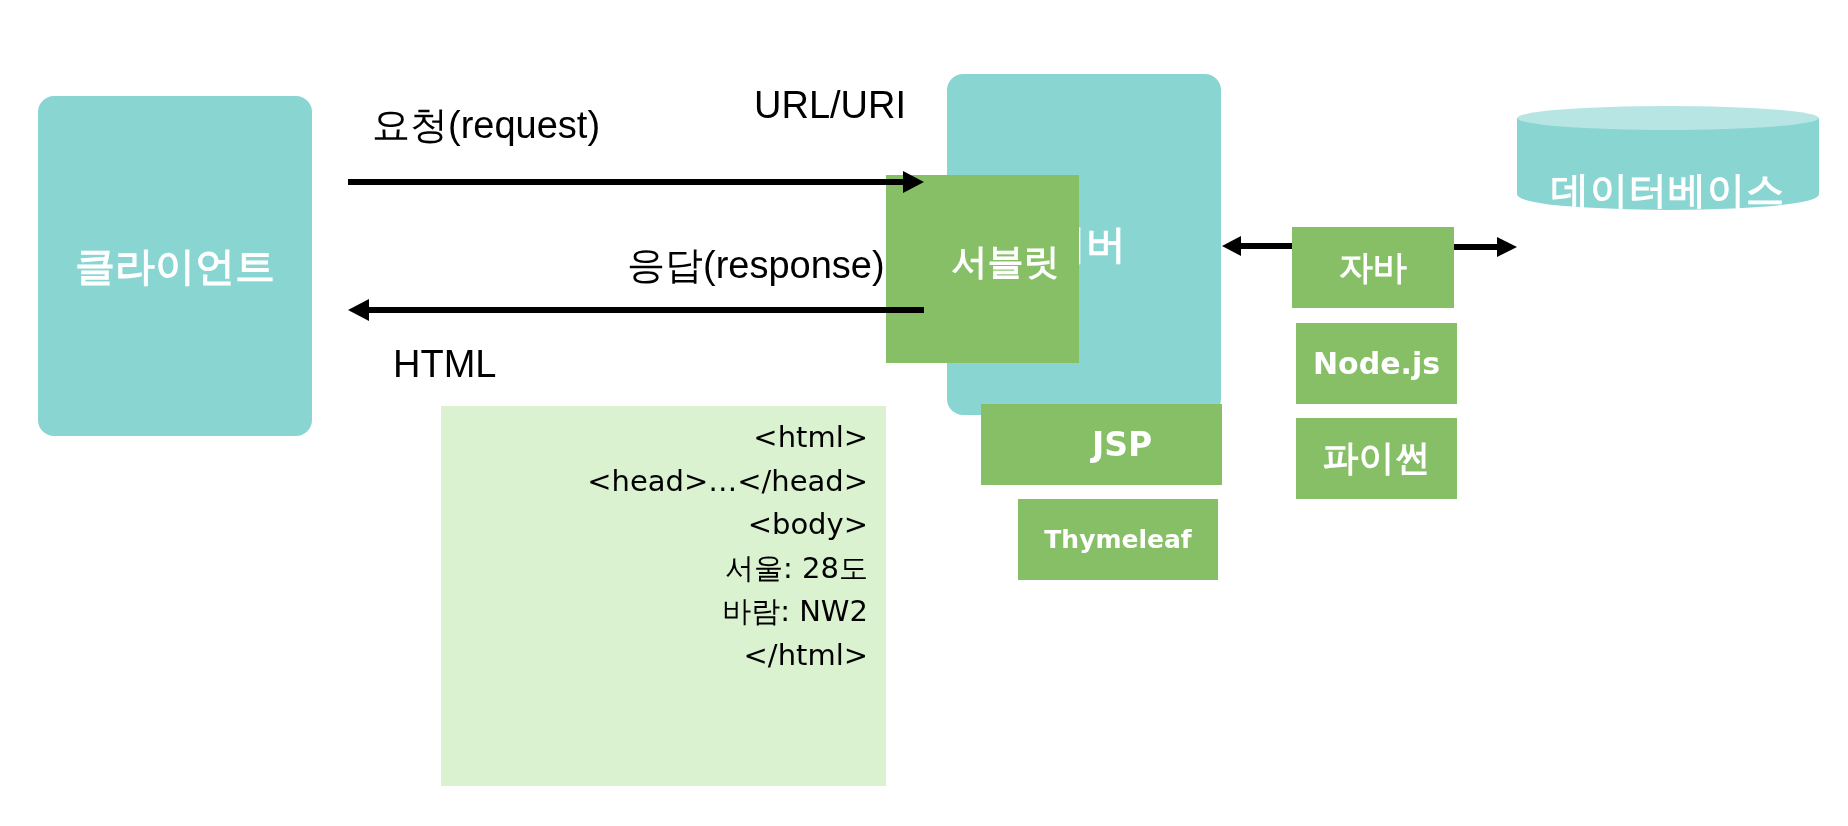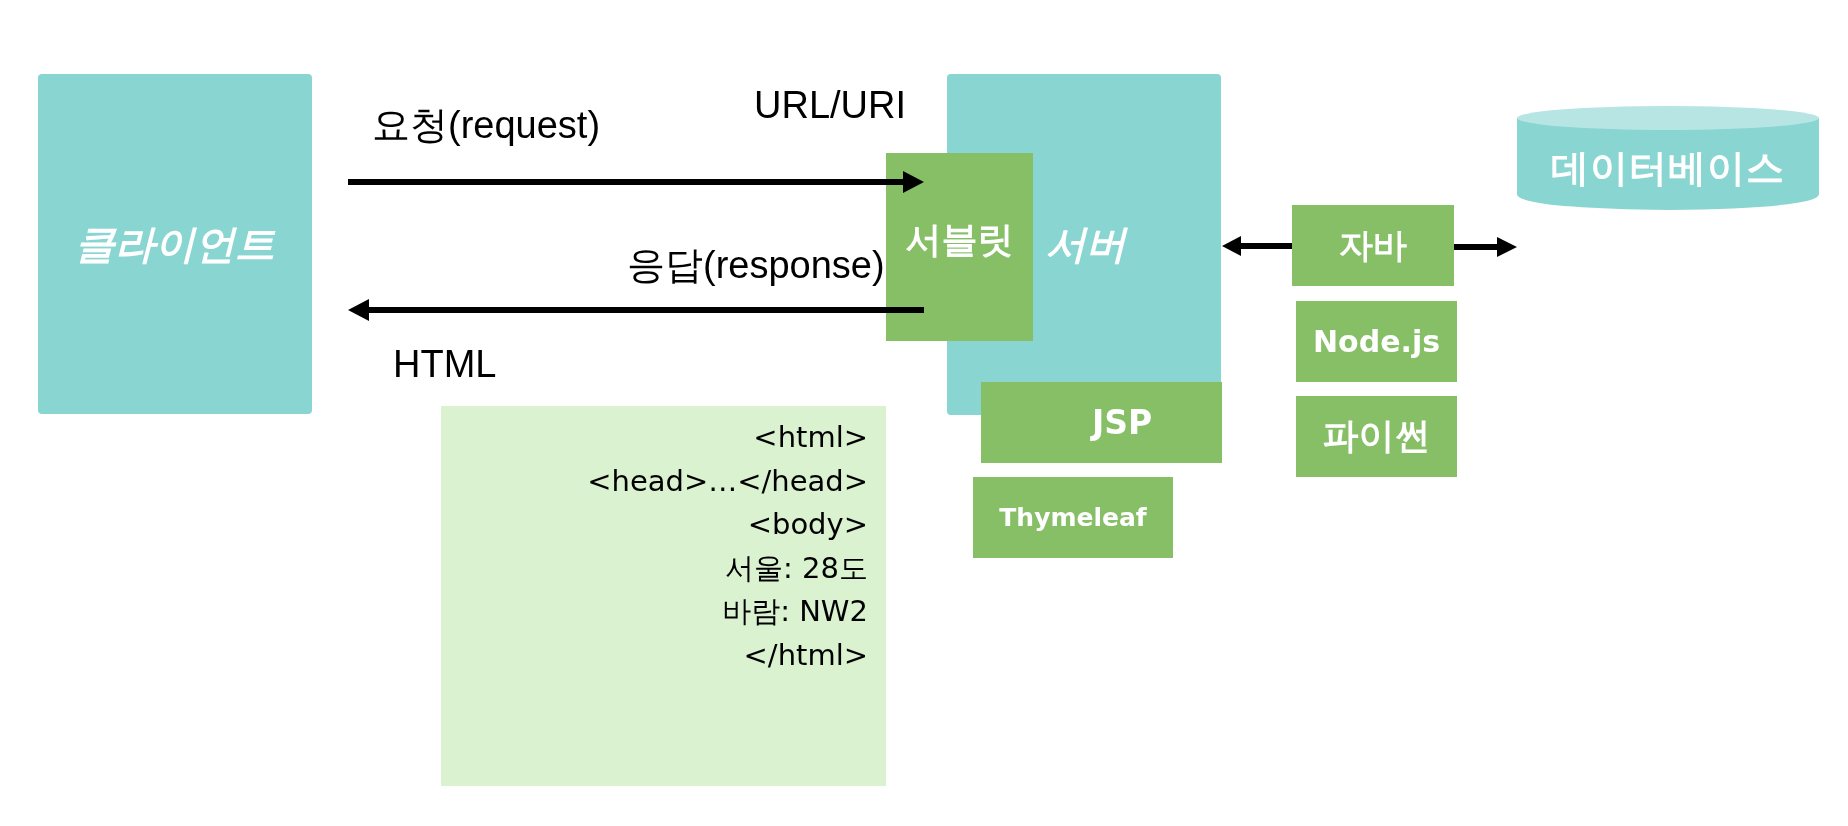--- a/index.html
+++ b/index.html
@@ -9,7 +9,7 @@
   .teal { background:#88d5d2; }
   .green { background:#87bf67; }
   .rounded { border-radius:4px;font-style:italic; }
-  .center { display:flex; align-items:center; justify-content:center; }
+  .center { display:flex; align-items:center; justify-content:center;margin-top:22px; }
   .wlabel { color:#ffffff; font-weight:bold; white-space:nowrap; }
   .blabel { color:#000000; white-space:nowrap; font-family:"Liberation Sans","DejaVu Sans",sans-serif; }
   svg.arrows { position:absolute; left:0; top:0; }

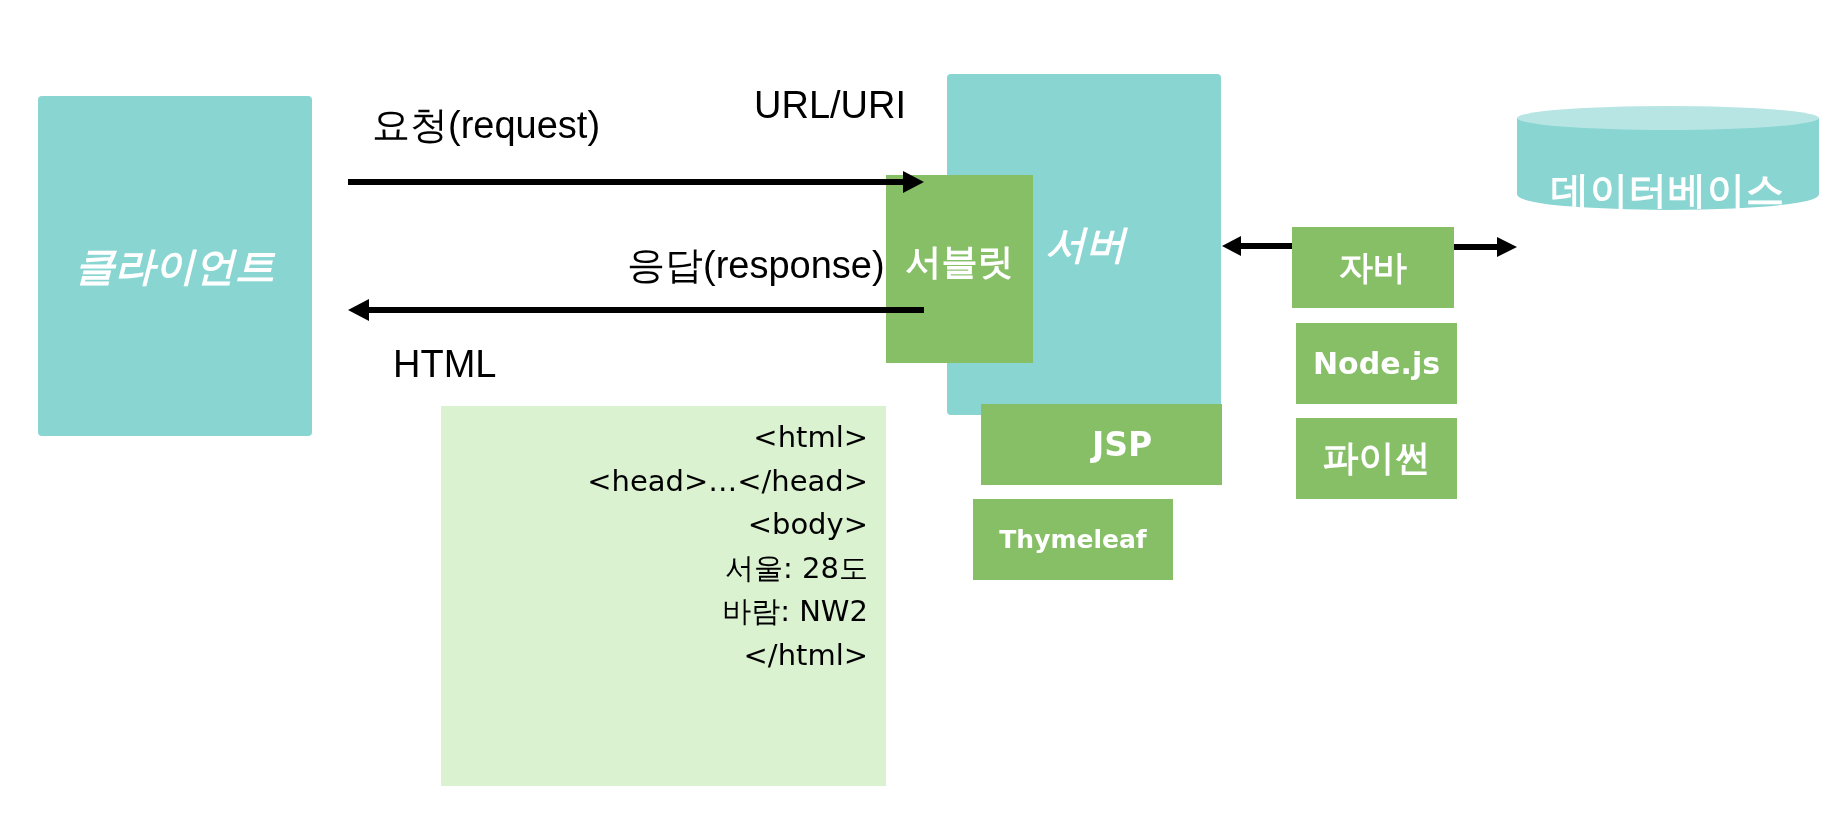--- a/index.html
+++ b/index.html
@@ -8,7 +8,7 @@
   .abs { position:absolute; }
   .teal { background:#88d5d2; }
   .green { background:#87bf67; }
-  .rounded { border-radius:4px;font-style:italic; }
+  .rounded { border-radius:16px; }
   .center { display:flex; align-items:center; justify-content:center;margin-top:22px; }
   .wlabel { color:#ffffff; font-weight:bold; white-space:nowrap; }
   .blabel { color:#000000; white-space:nowrap; font-family:"Liberation Sans","DejaVu Sans",sans-serif; }

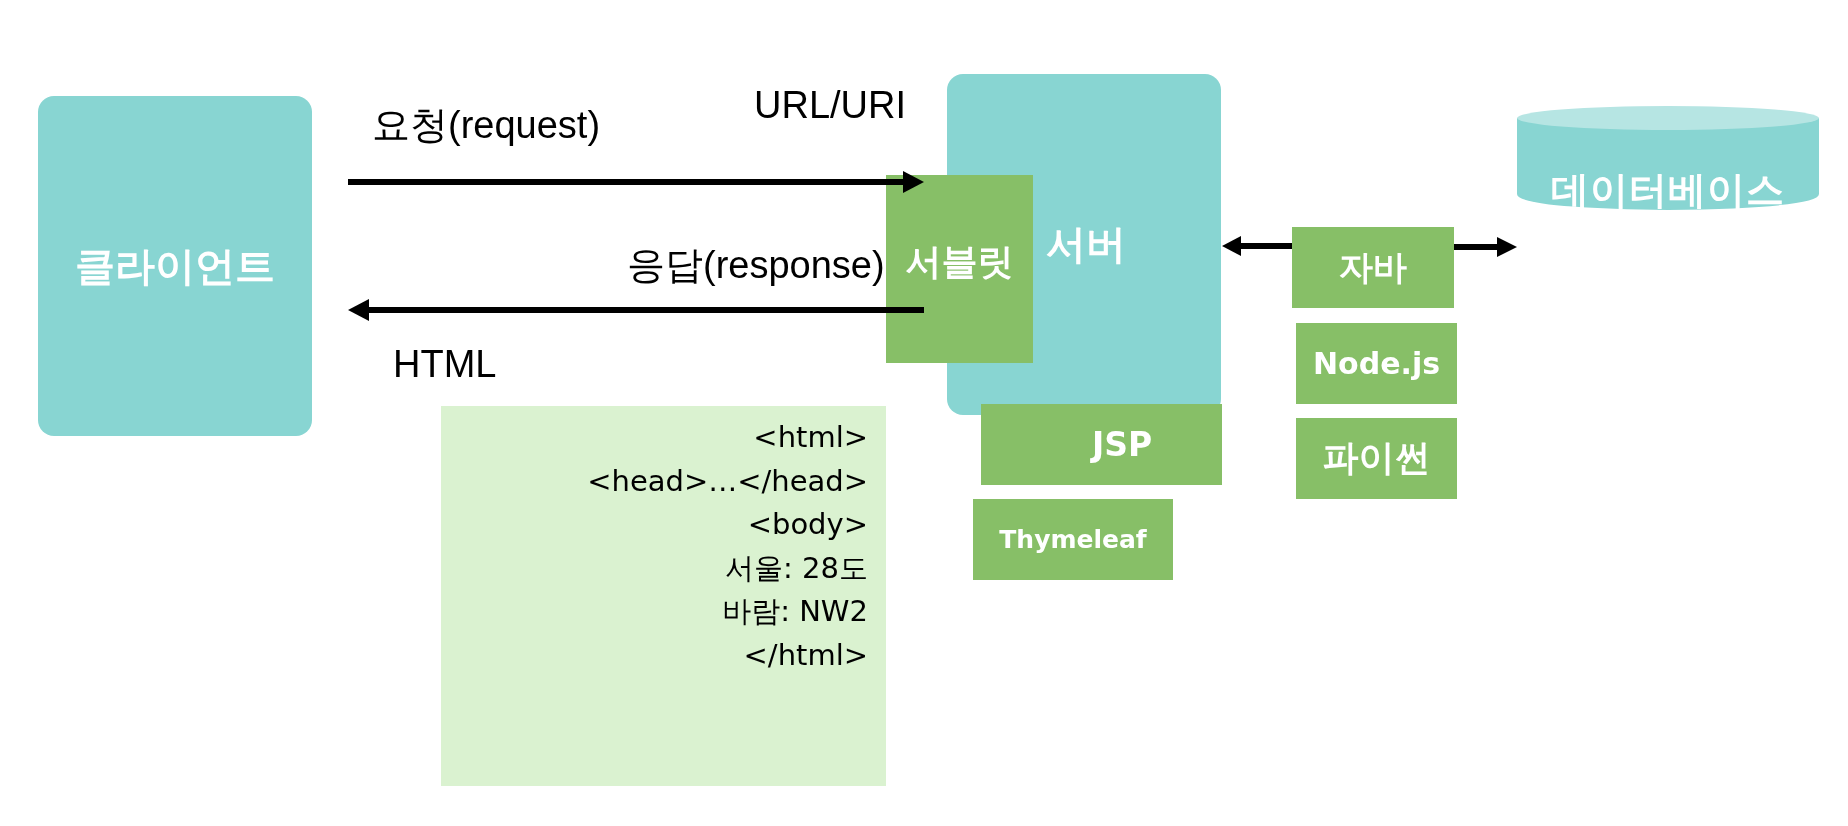--- a/index.html
+++ b/index.html
@@ -28,7 +28,7 @@
   <span class="abs wlabel" style="left:99px;top:143px;font-size:40px;">서버</span>
 </div>
 
-<div class="abs green center" style="left:886px;top:153px;width:147px;height:188px;">
+<div class="abs green center" style="left:886px;top:153px;width:147px;height:188px;padding-left:46px;">
   <span class="wlabel" style="font-size:36px;margin-top:-14px;">서블릿</span>
 </div>
 

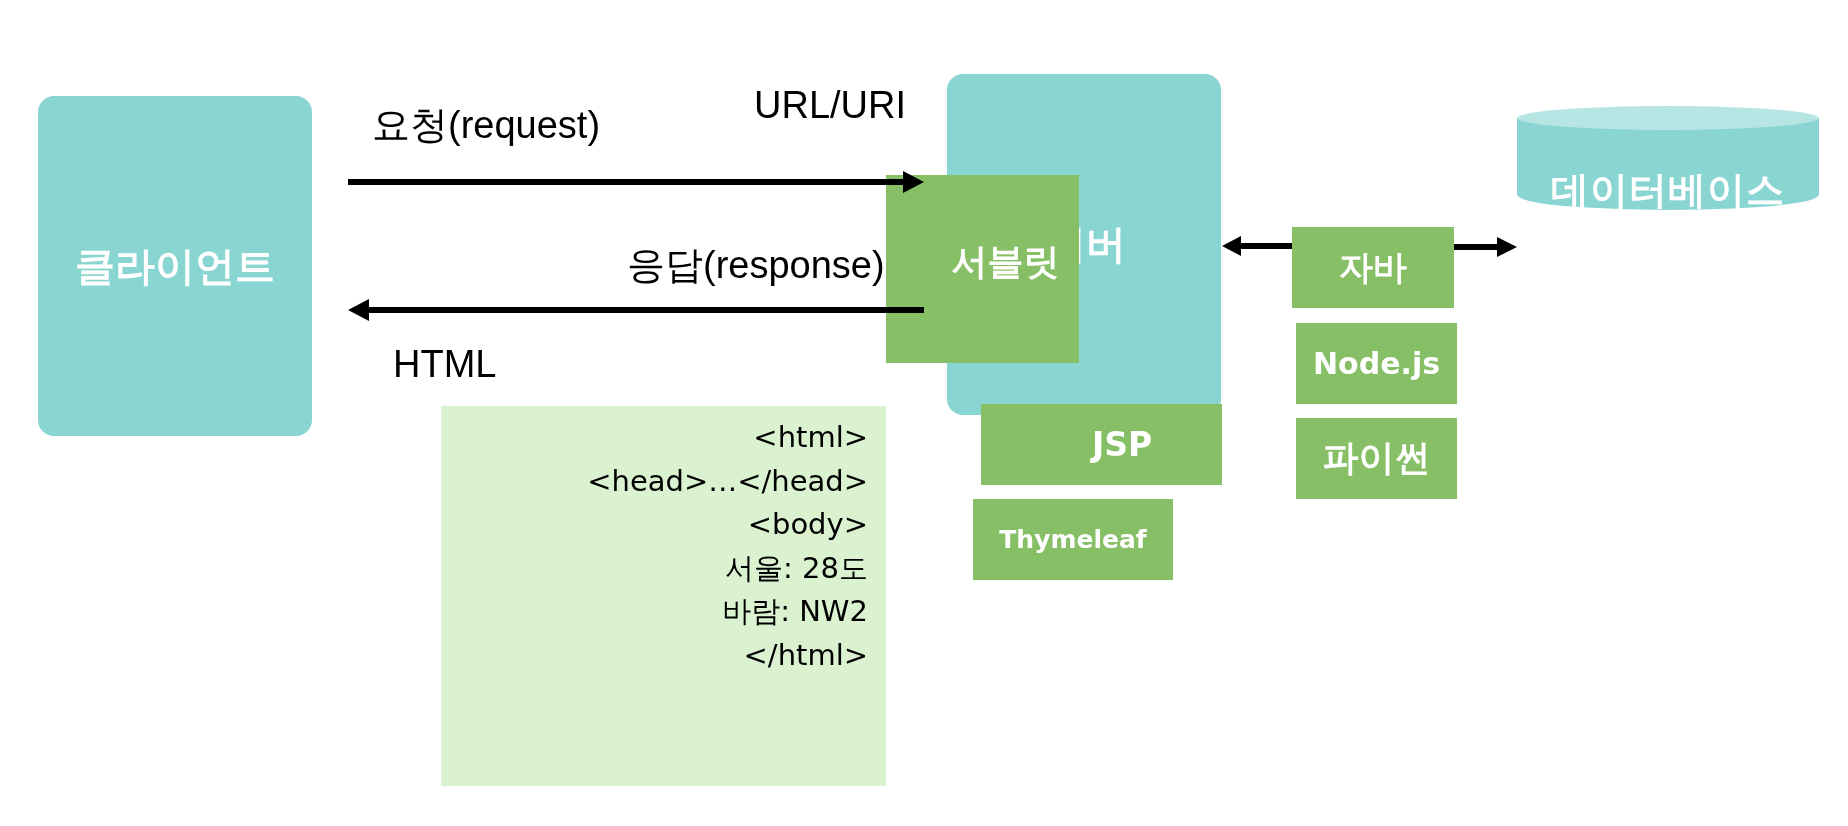--- a/index.html
+++ b/index.html
@@ -35,7 +35,7 @@
 <div class="abs green center" style="left:981px;top:382px;width:200px;height:81px;padding-left:41px;">
   <span class="wlabel" style="font-size:33px;">JSP</span>
 </div>
-<div class="abs green center" style="left:973px;top:477px;width:200px;height:81px;">
+<div class="abs green center" style="left:1018px;top:477px;width:200px;height:81px;">
   <span class="wlabel" style="font-size:25px;">Thymeleaf</span>
 </div>
 

